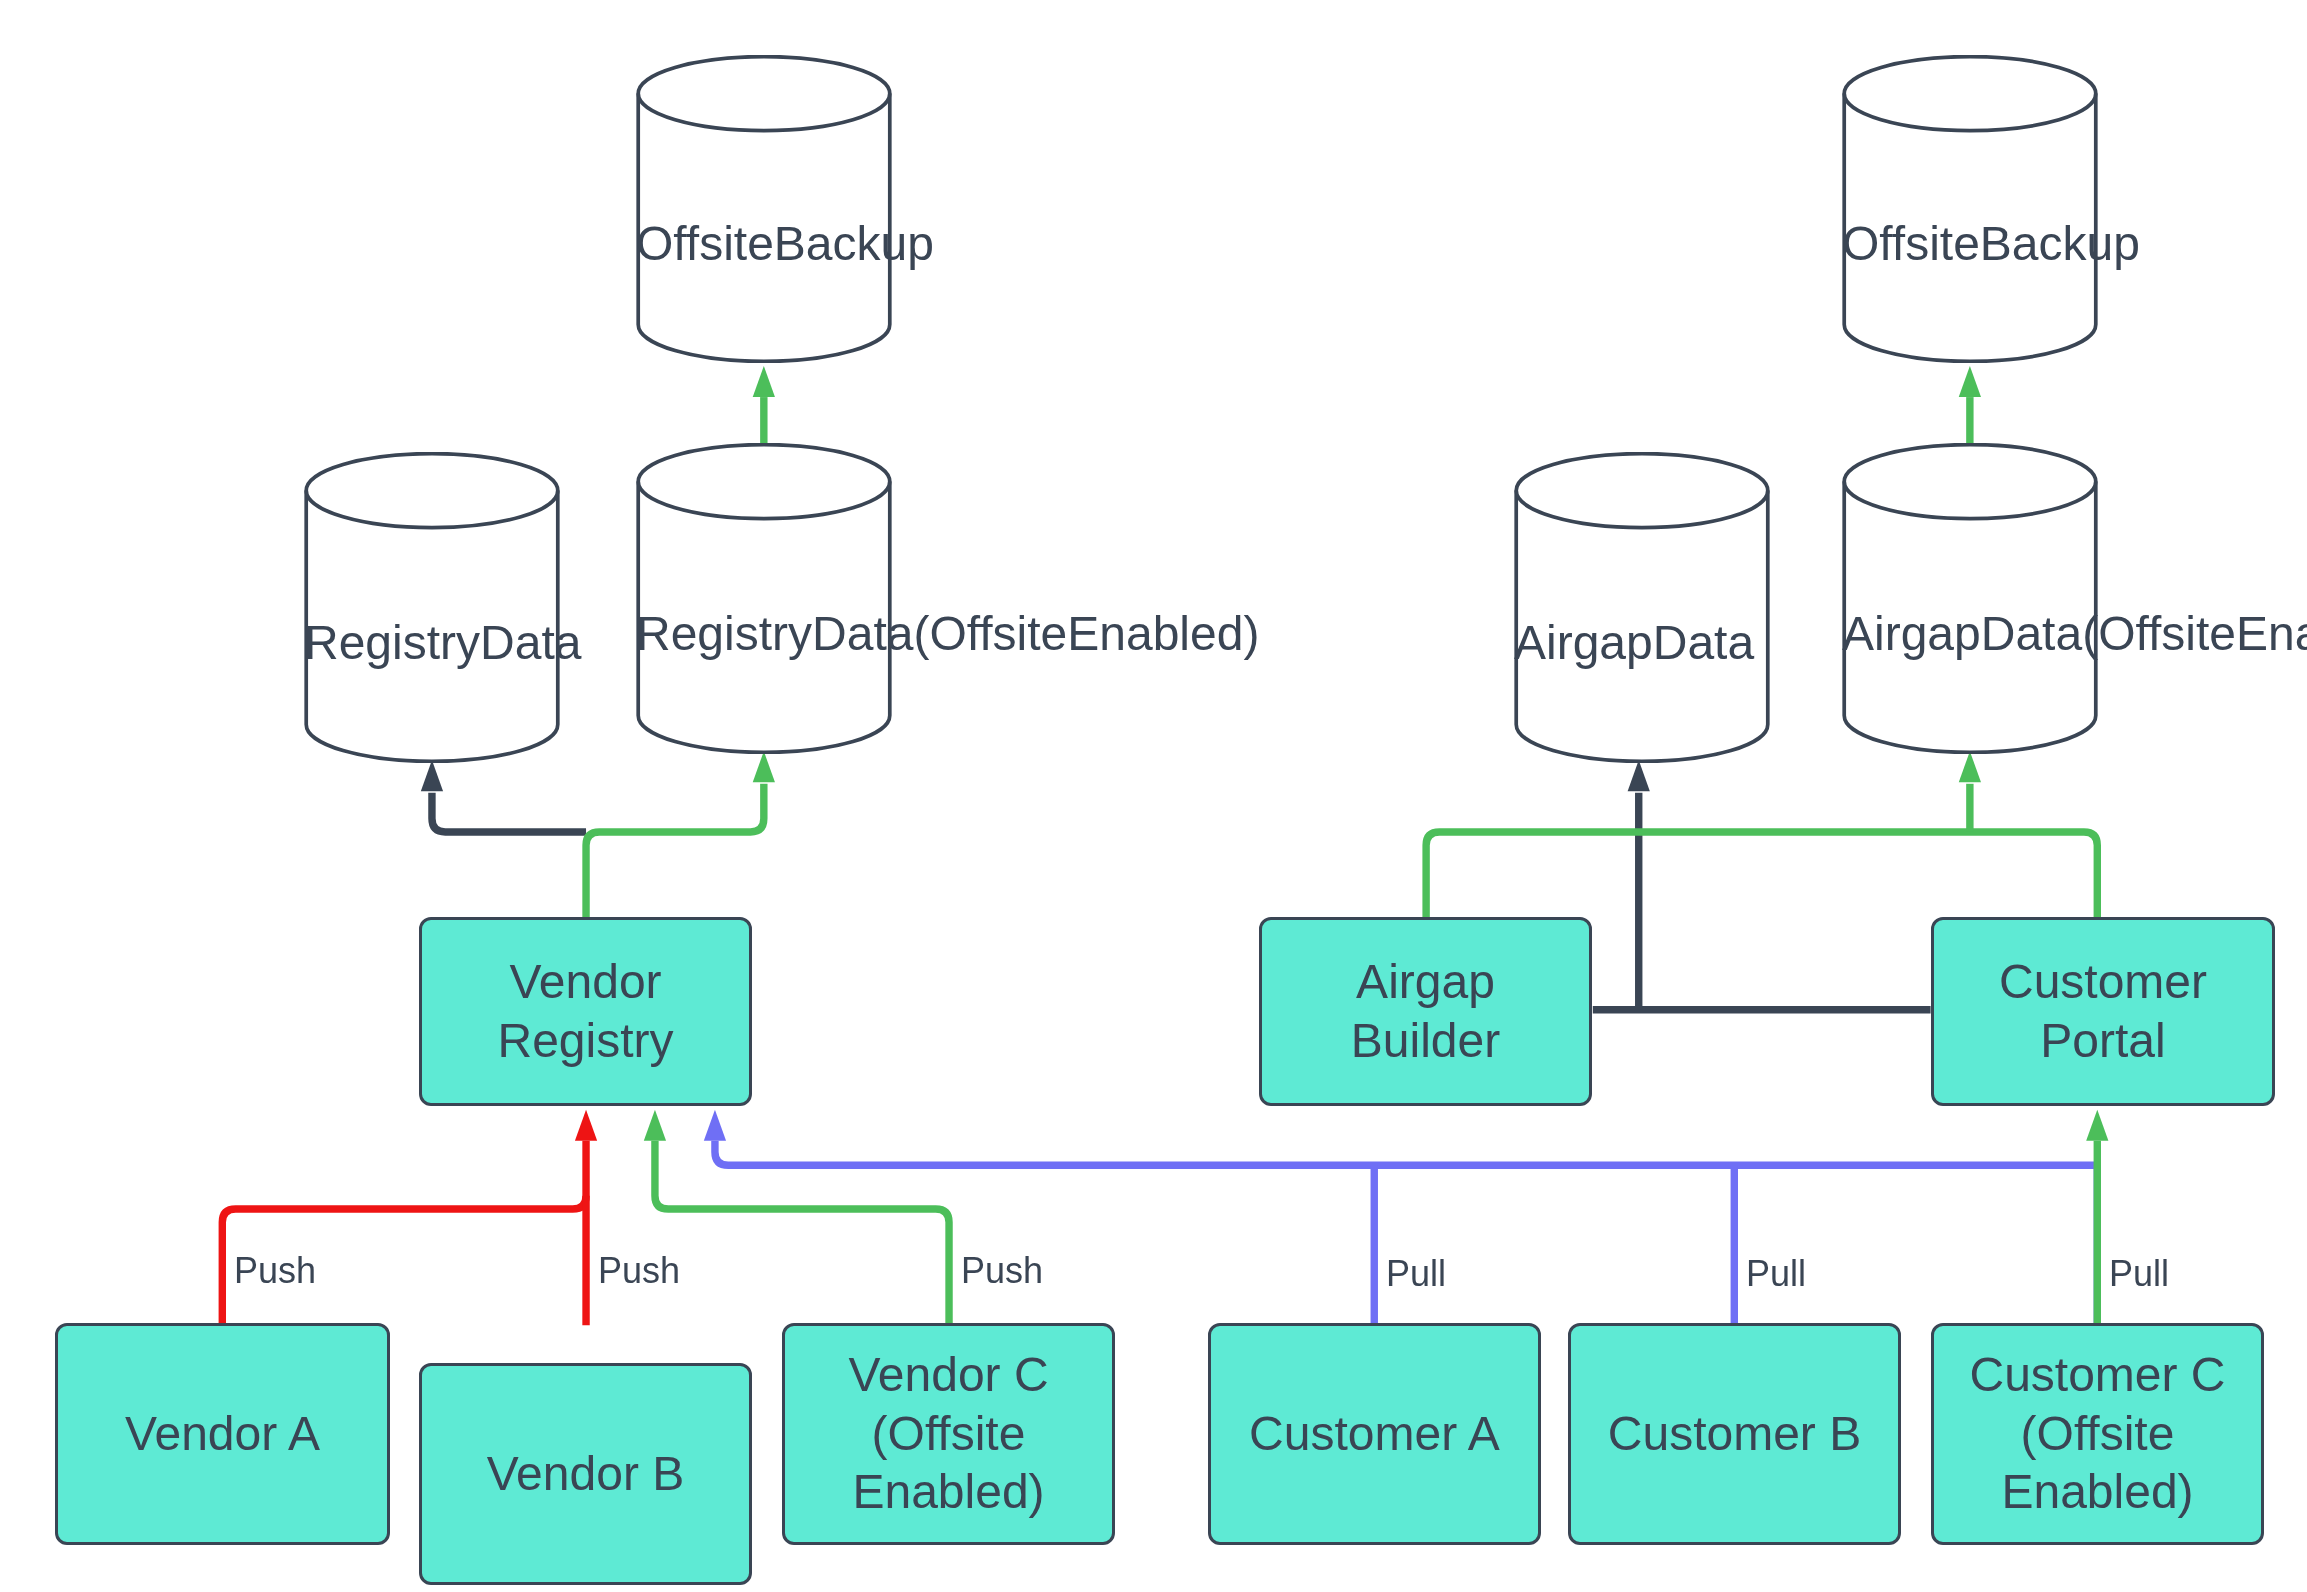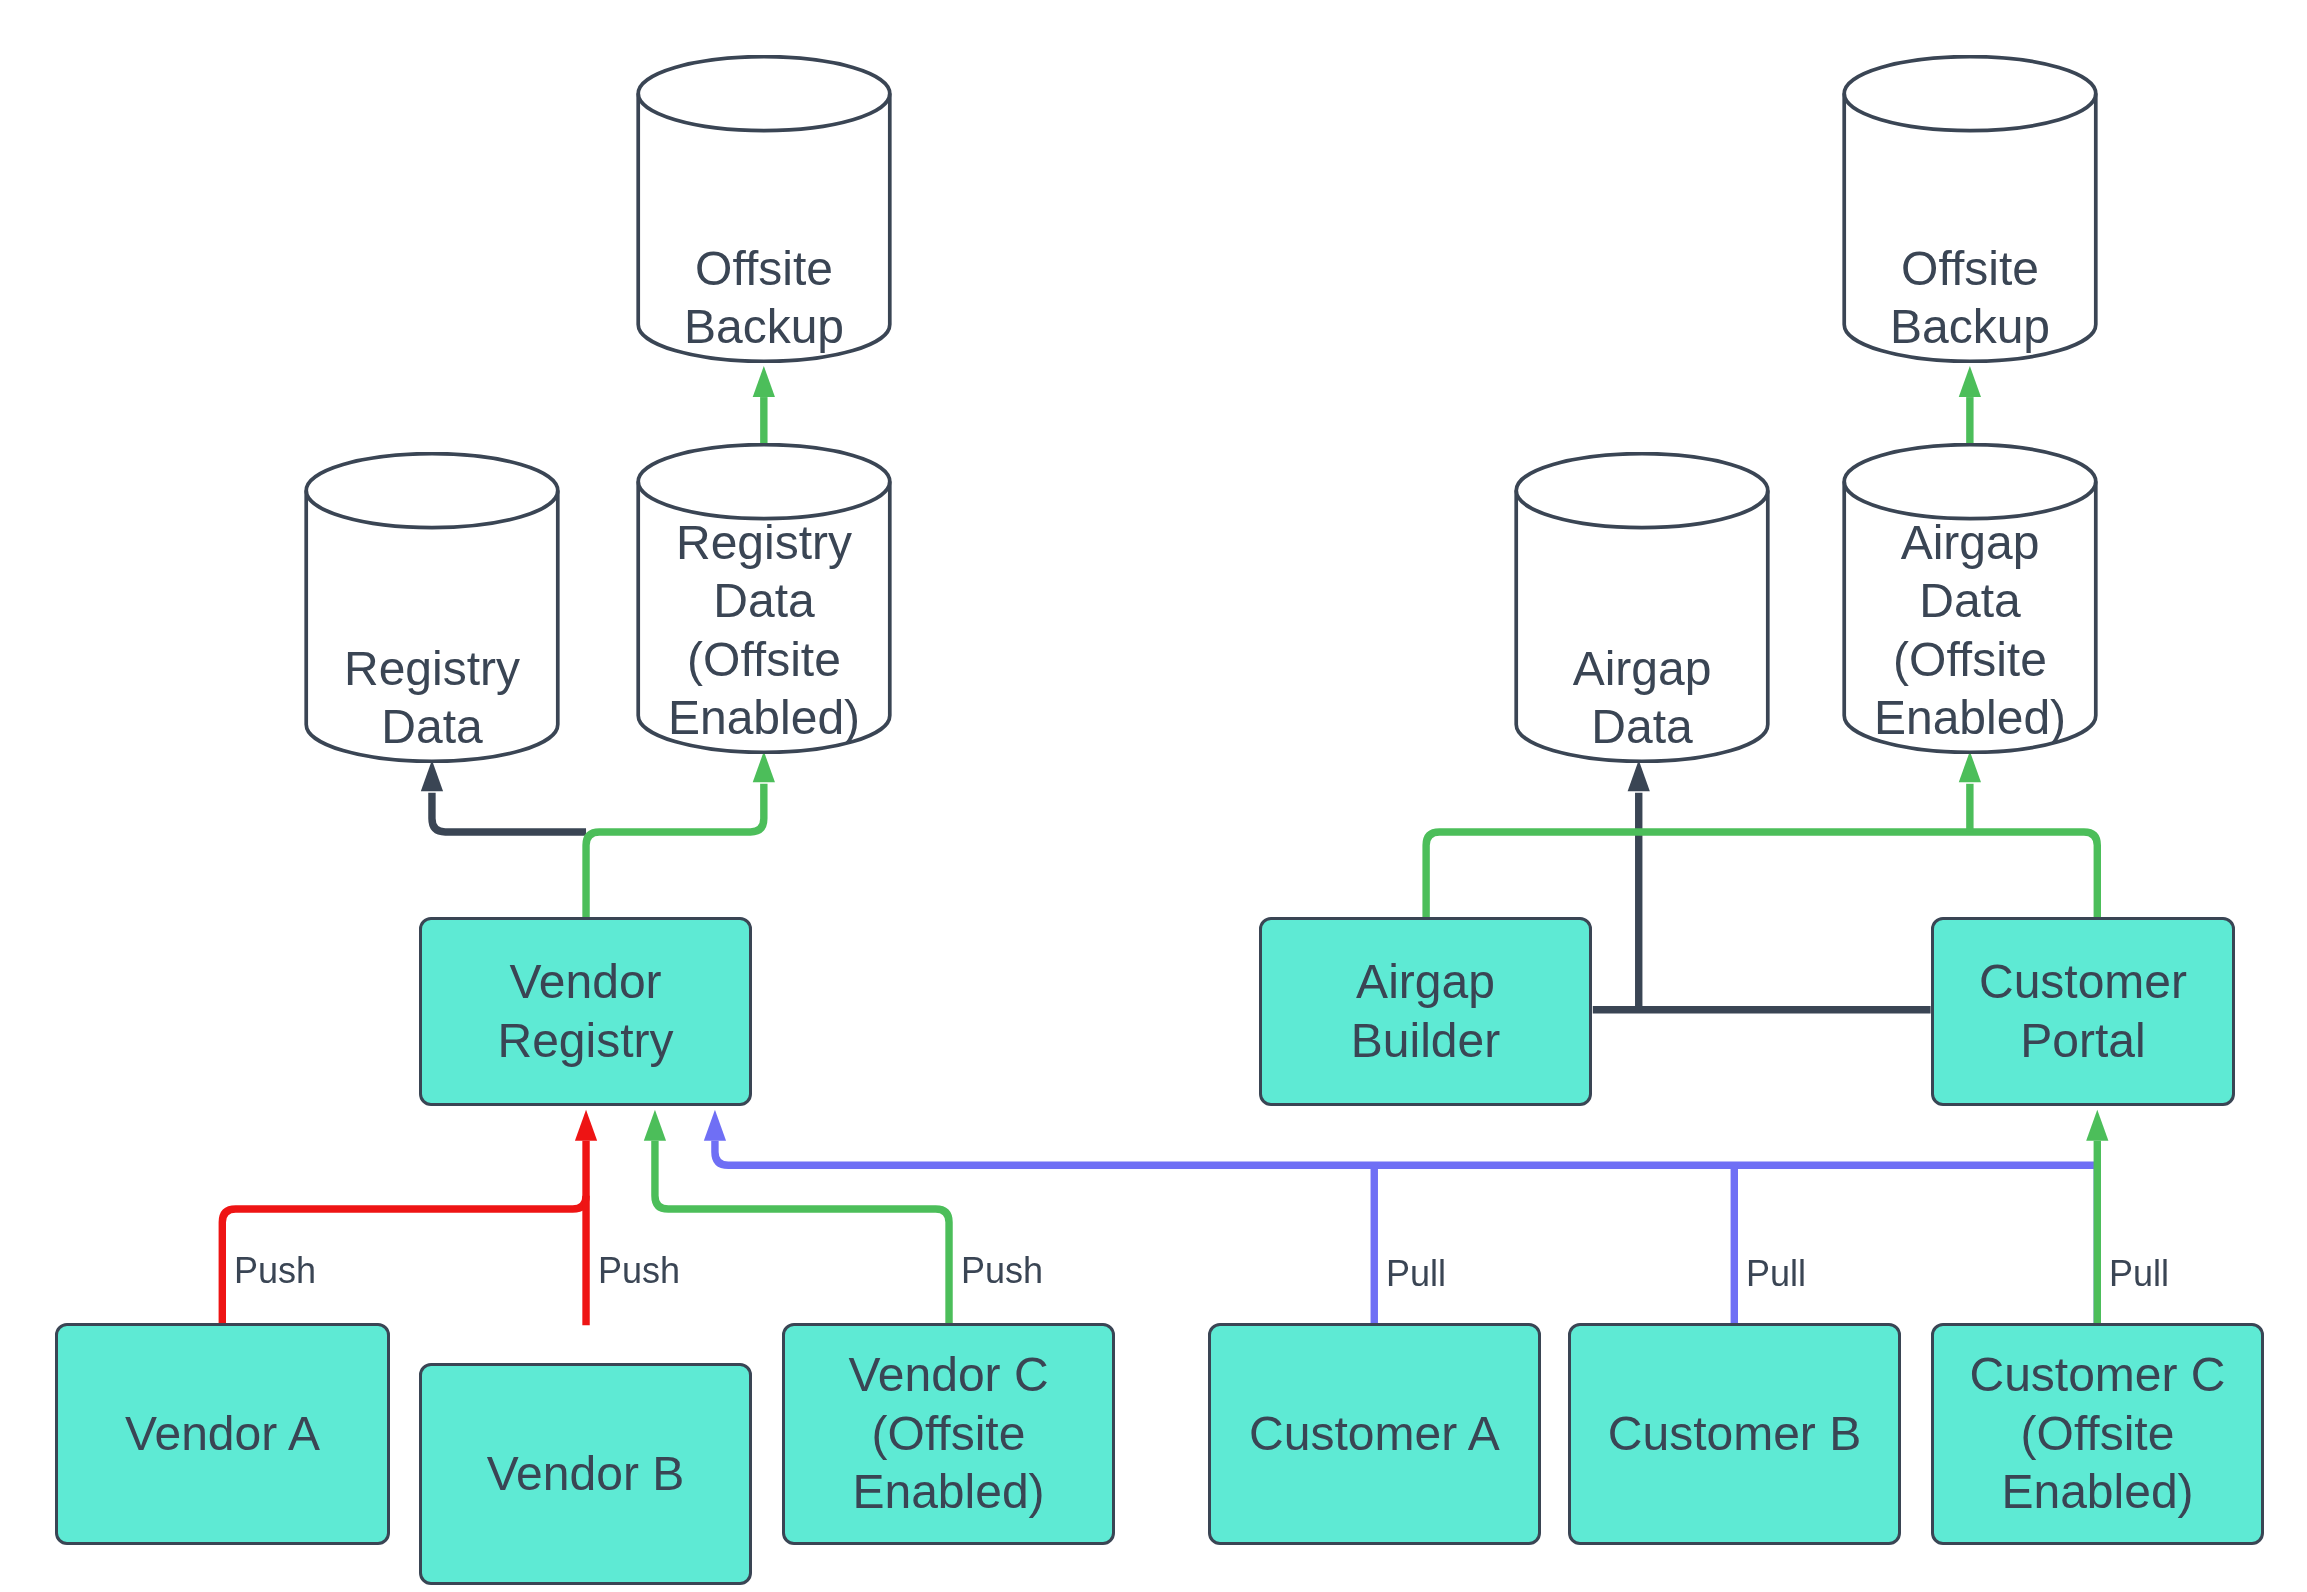--- a/index.html
+++ b/index.html
@@ -15,8 +15,8 @@
   .cyl-shape{position:absolute;left:0;top:0;width:100%;height:100%;}
   .cyl-shape .shape{fill:#ffffff;stroke:#3a4554;stroke-width:5;}
   .cyl-shape .nofill{fill:none;}
-  .cyl-label{position:absolute;left:0;right:0;top:77px;bottom:6px;display:flex;flex-direction:column;
-             align-items:center;justify-content:flex-end;}
+  .cyl-label{position:absolute;left:0;right:0;top:77px;bottom:6px;display:flex;
+             align-items:center;justify-content:flex-start;}
   .lines span{display:block;}
   .edge-label{position:absolute;z-index:3;font-size:36px;line-height:1.2;white-space:nowrap;}
 </style>

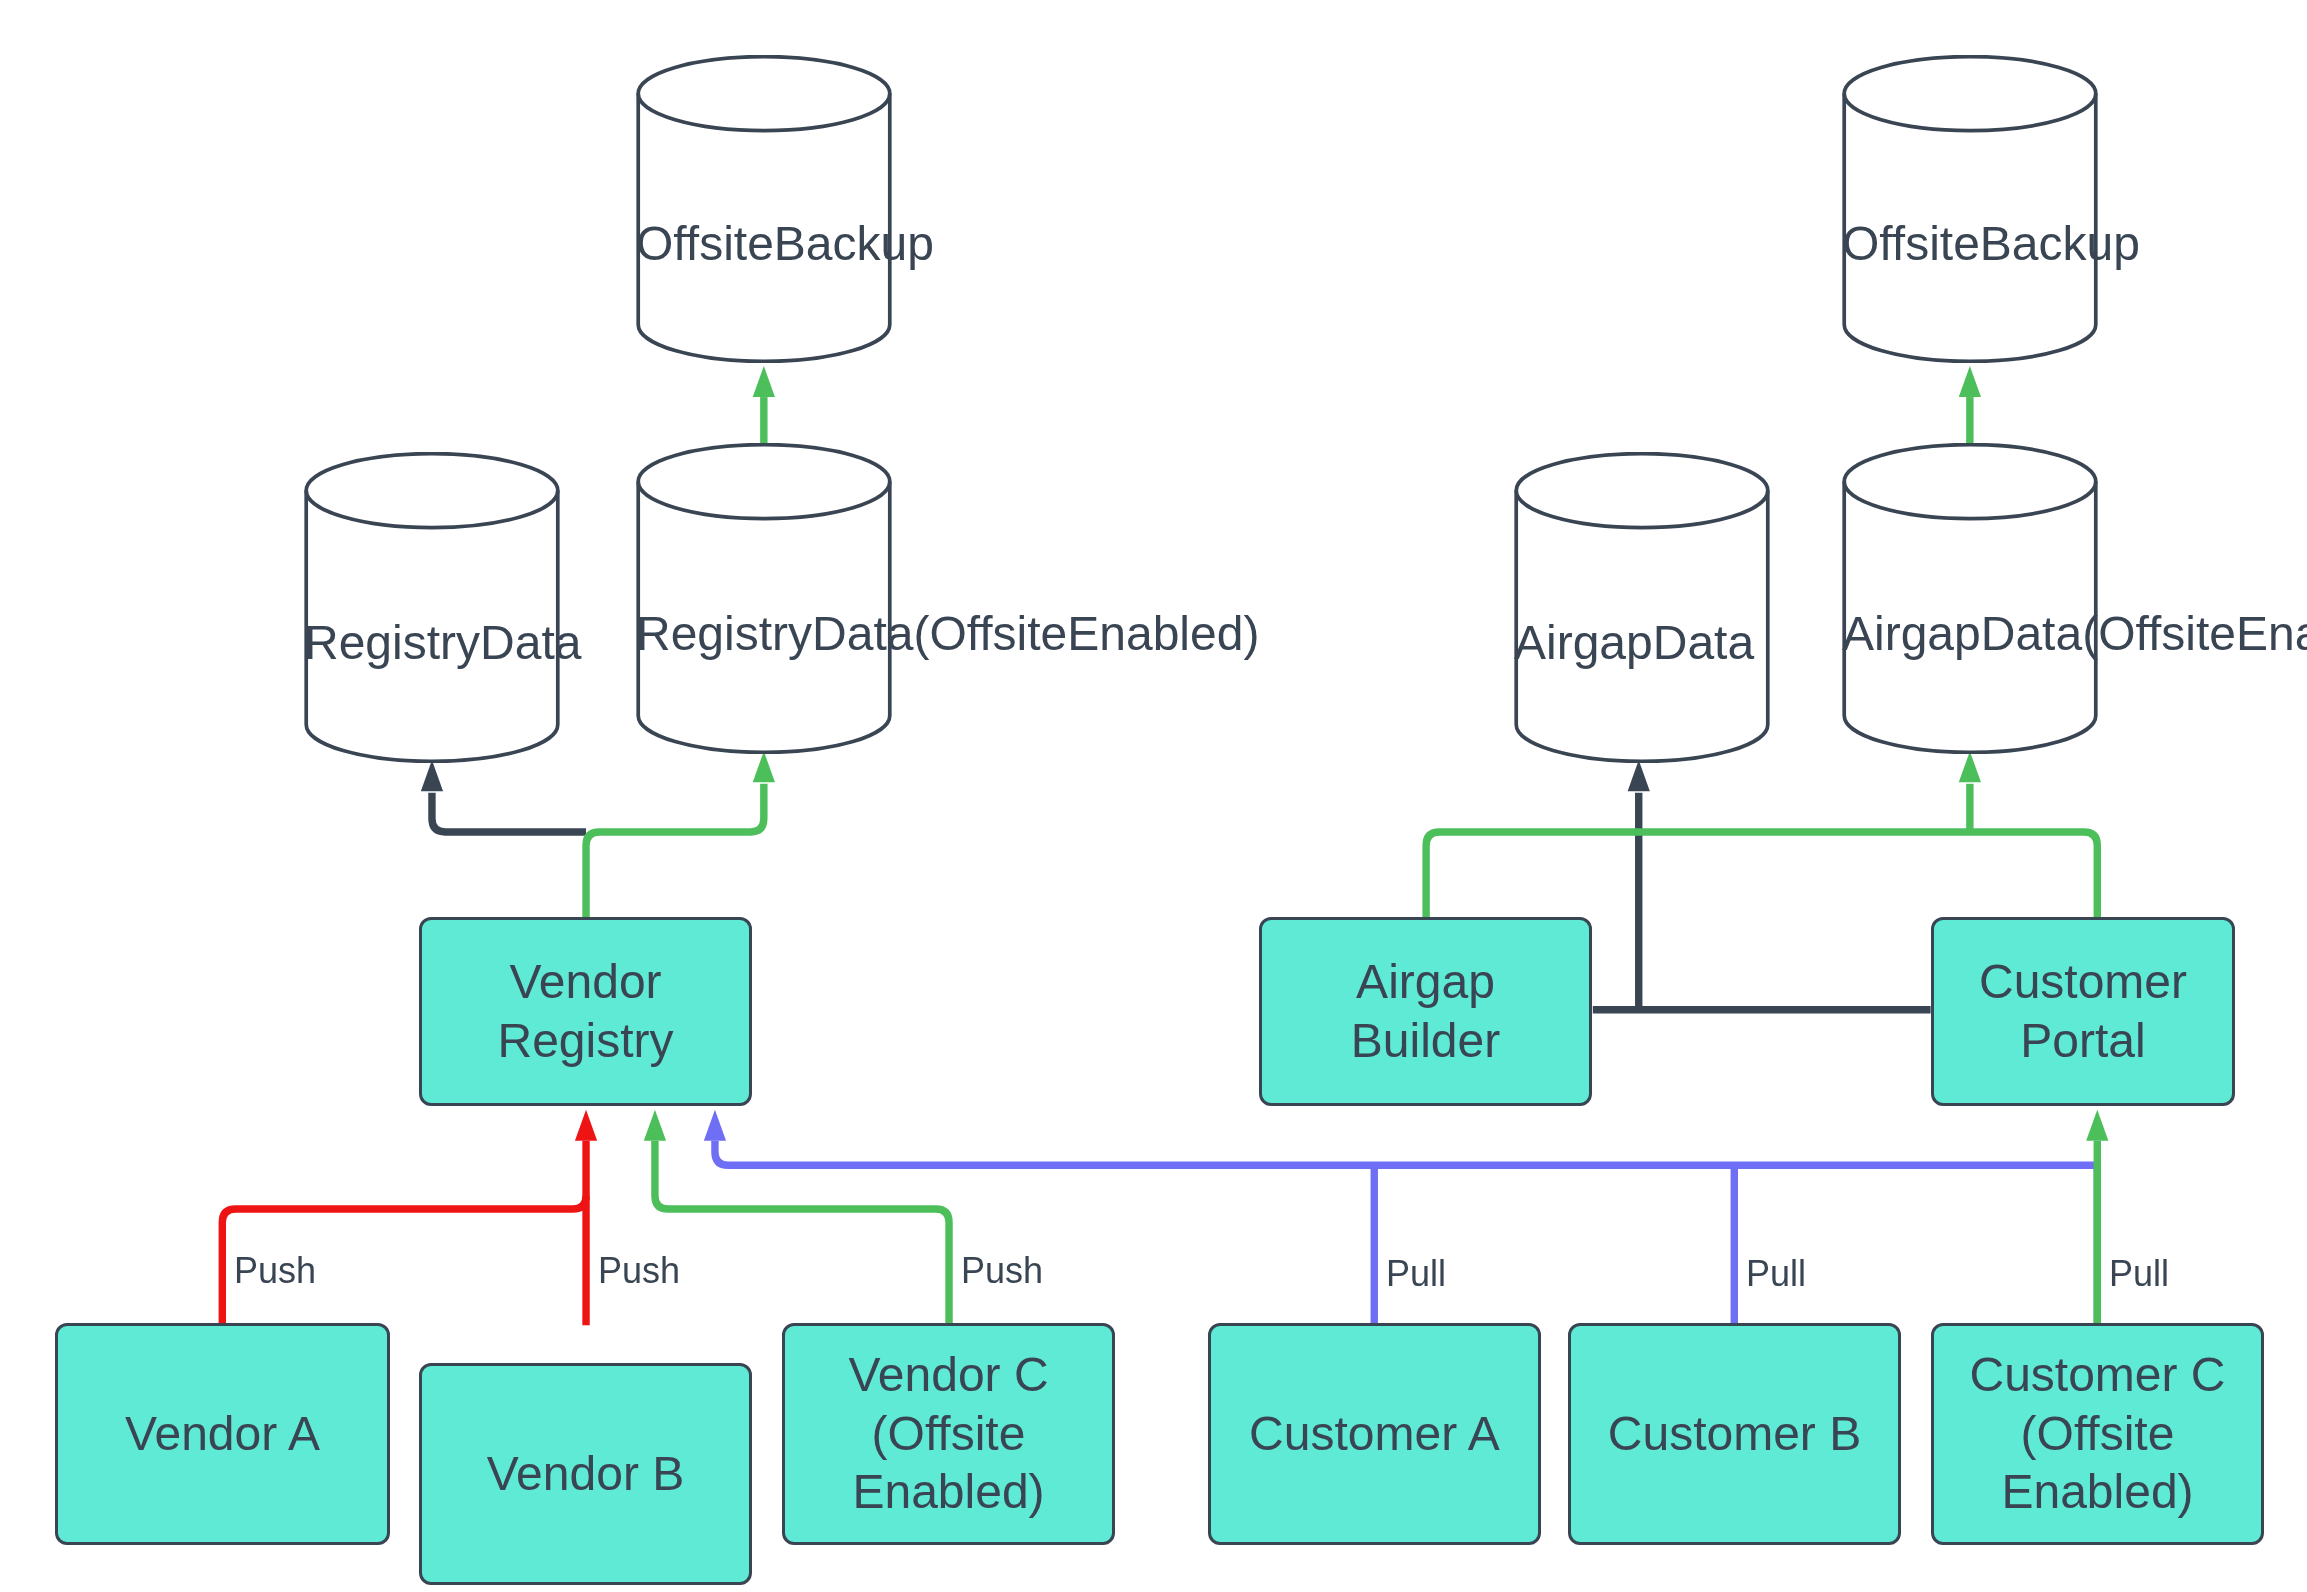--- a/index.html
+++ b/index.html
@@ -175,7 +175,7 @@
     </div>
   </div>
 
-  <div class="node box" style="left:1931px;top:917px;width:304px;height:189px;">
+  <div class="node box" style="left:1931px;top:917px;width:344px;height:189px;">
     <div class="lines">
       <span>Customer</span>
       <span>Portal</span>

